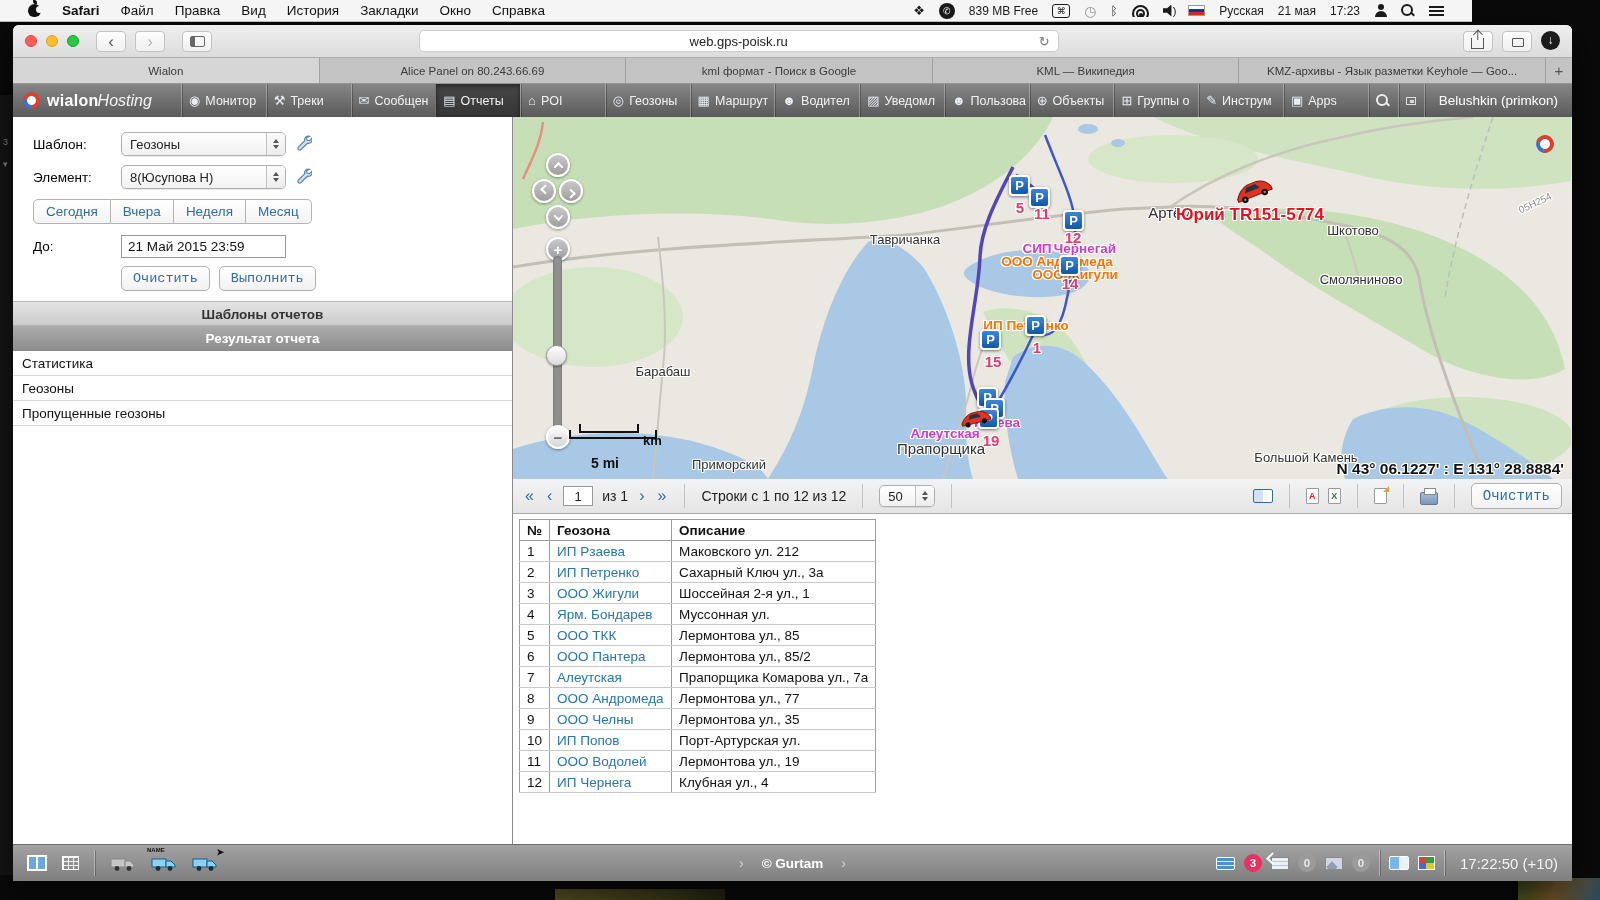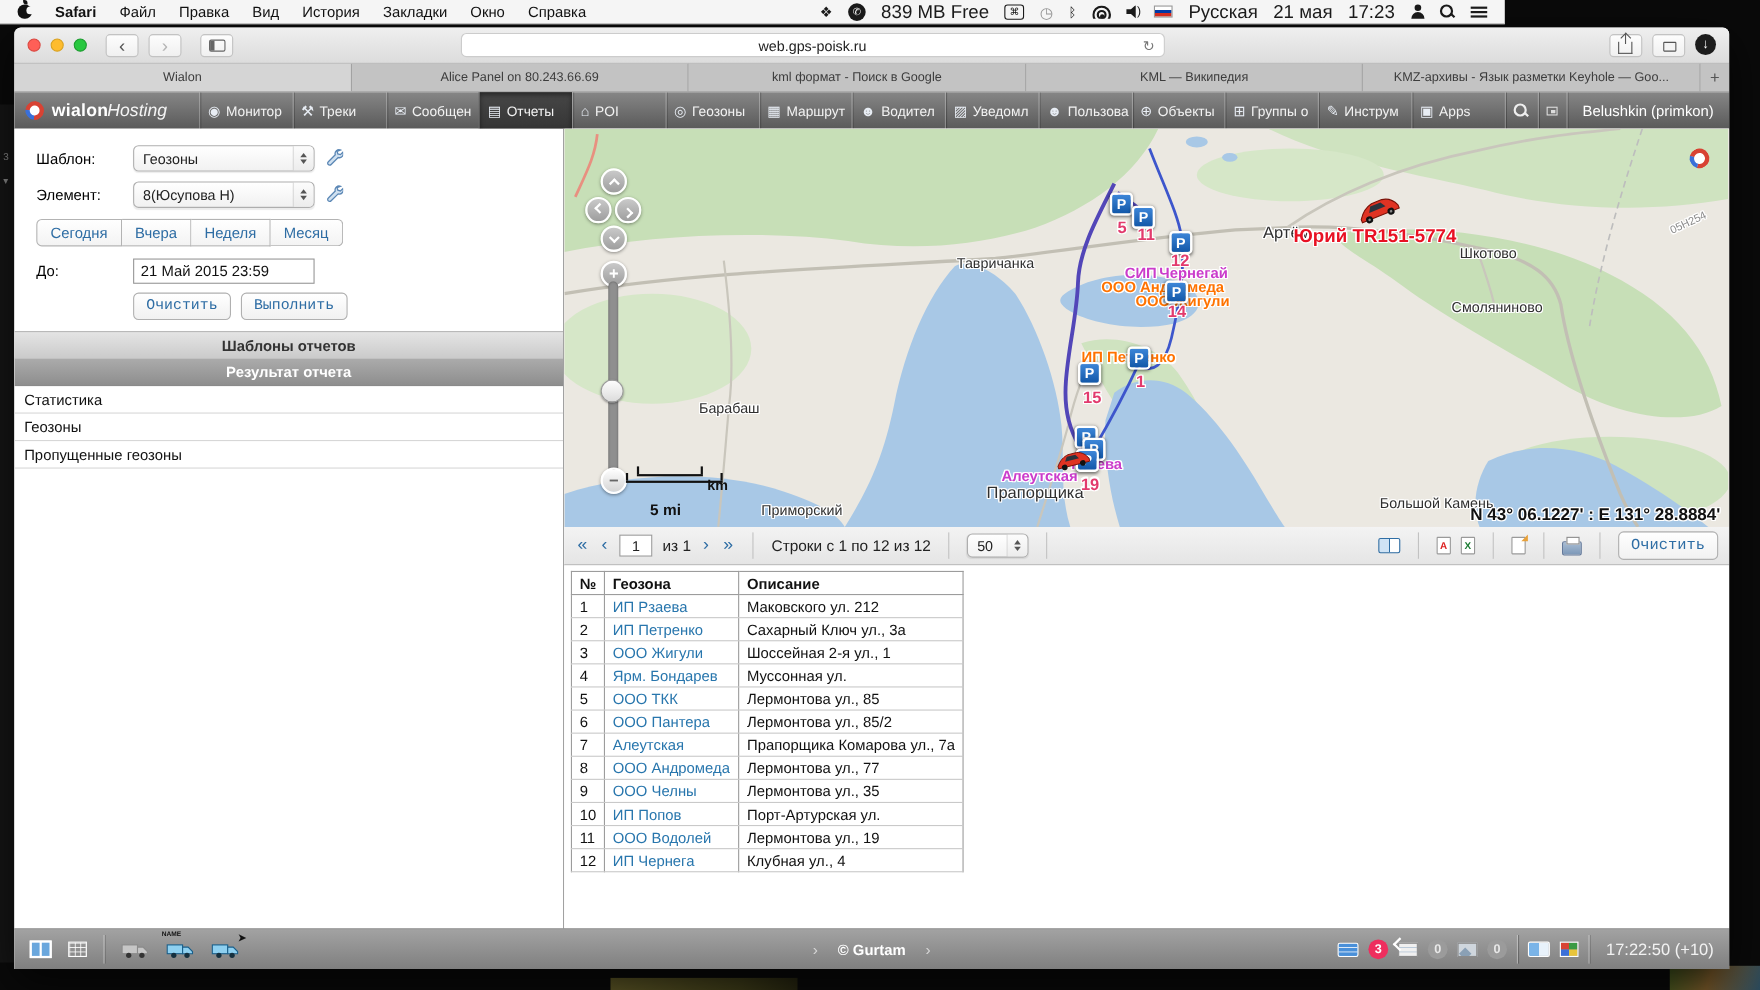--- a/index.html
+++ b/index.html
@@ -8,8 +8,8 @@
   .halo { text-shadow:1px 0 #fff,-1px 0 #fff,0 1px #fff,0 -1px #fff,1px 1px #fff,-1px -1px #fff,1px -1px #fff,-1px 1px #fff; }
 
   
-  #menubar { position:absolute; left:0; top:0; width:1368px; height:22px; background:#f5f5f5;
-    border-bottom:1px solid #bdbdbd; display:flex; align-items:center; padding:0 16px; font-size:13.5px; color:#111; z-index:50;}
+  #menubar { position:absolute; left:0; top:0; width:1472px; height:22px; background:#f5f5f5;
+    border-bottom:1px solid #bdbdbd; display:flex; align-items:center; padding:0 28px; font-size:13.5px; color:#111; z-index:50;}
   #menu-left { display:flex; align-items:center; gap:21px; }
   .apple { position:relative; width:13px; height:13px; background:#111; border-radius:50% 50% 46% 46%; }
   .apple::before { content:""; position:absolute; right:-2px; top:2px; width:7px; height:7px; background:#f5f5f5; border-radius:50%; }

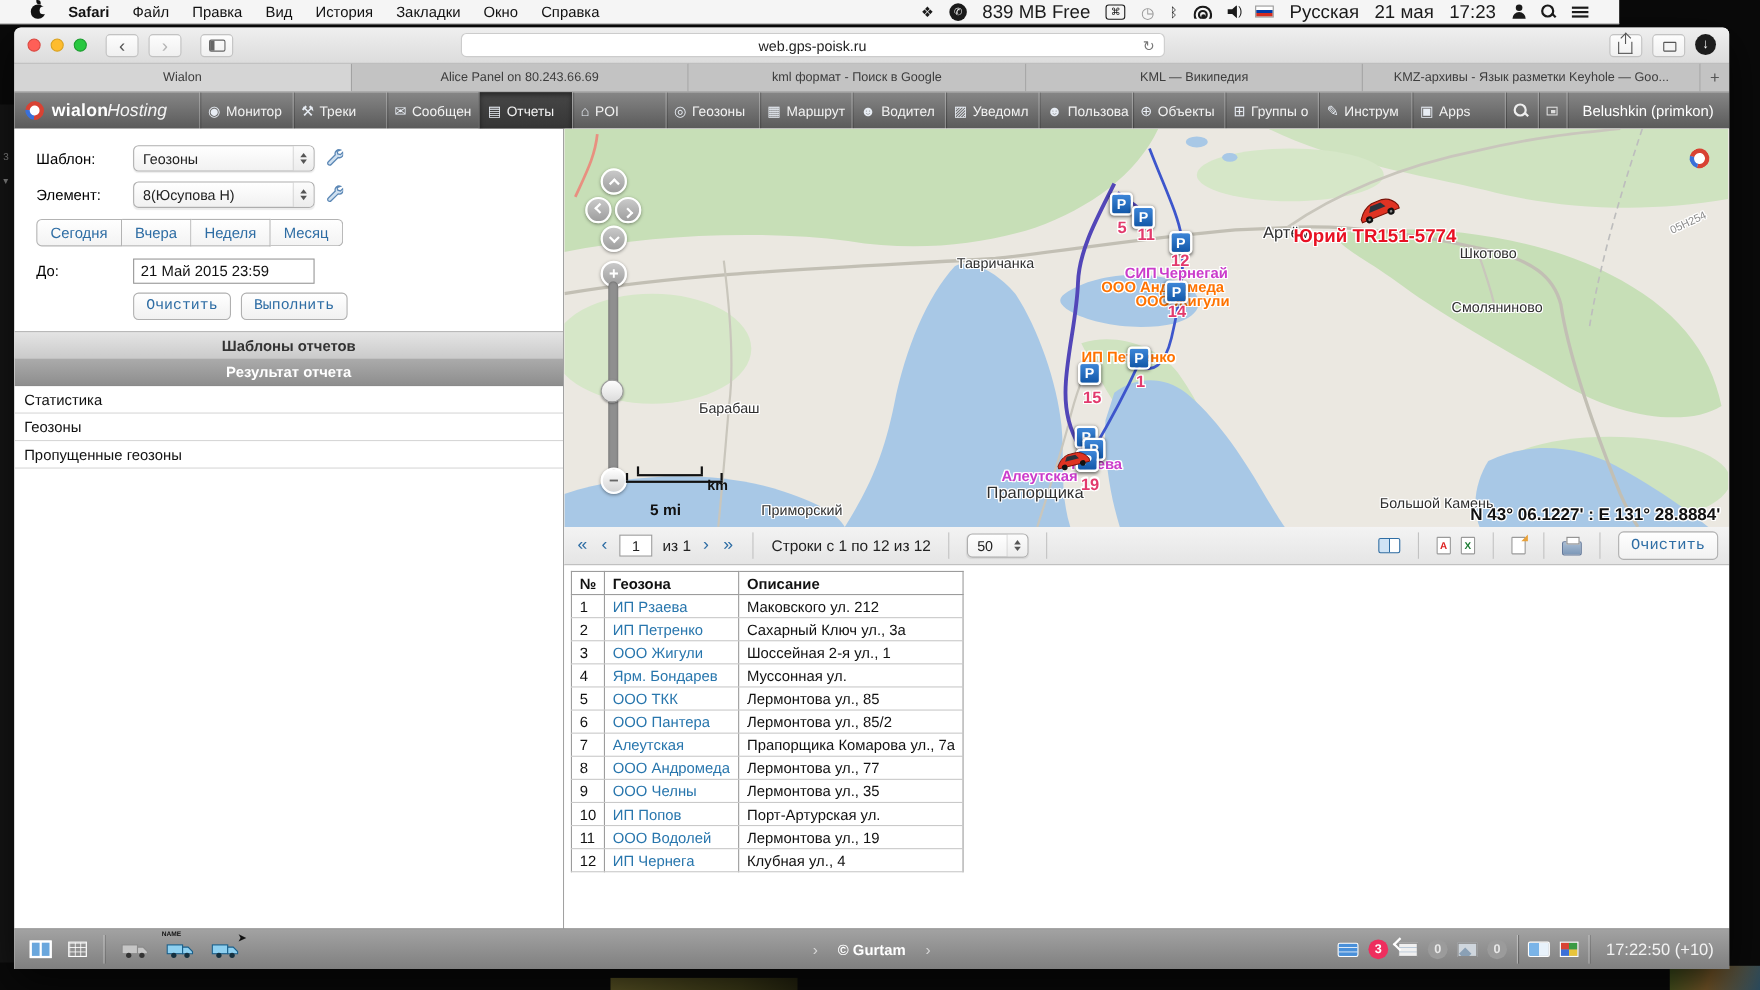--- a/index.html
+++ b/index.html
@@ -17,7 +17,7 @@
   .menu-app { font-weight:bold; }
   .menu-item { white-space:nowrap; }
   #menu-right { margin-left:auto; display:flex; align-items:center; gap:14px; }
-  .tray { font-size:17px; color:#1a1a1a; }
+  .tray { font-size:12px; color:#1a1a1a; }
   .viber { width:16px; height:16px; border-radius:50%; background:#1a1a1a; color:#fff; font-size:9px;
     display:flex; align-items:center; justify-content:center; }
   .kbd-ico { border:1.5px solid #1a1a1a; border-radius:3px; width:18px; height:14px; font-size:9px;

